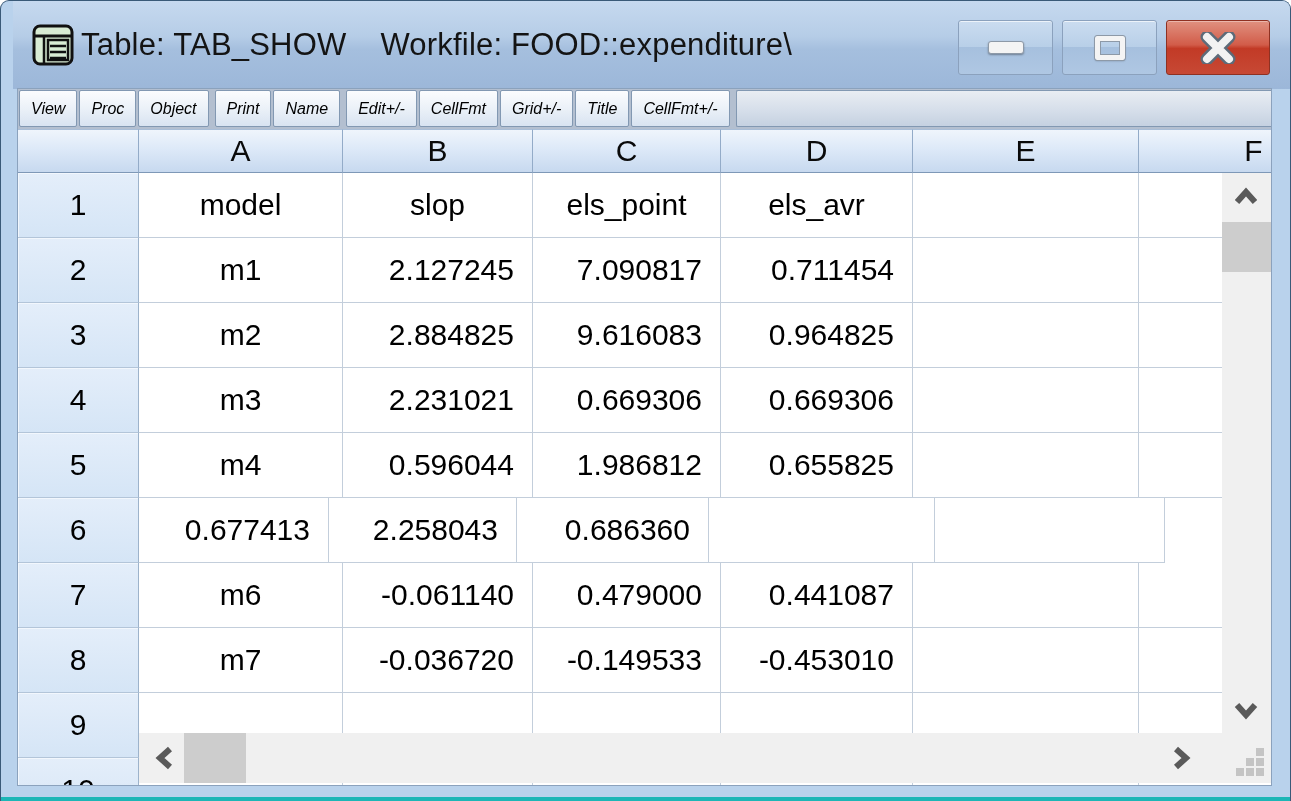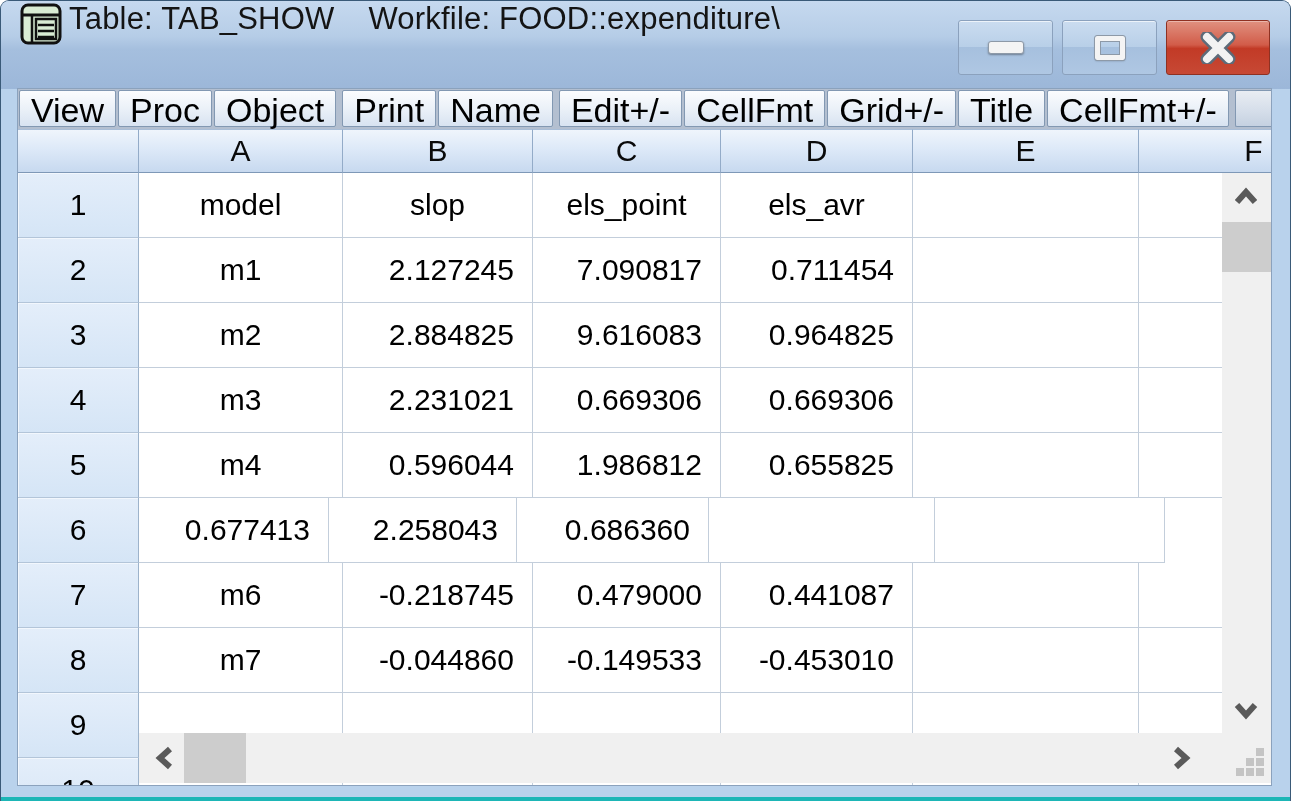--- a/index.html
+++ b/index.html
@@ -8,7 +8,7 @@
   .window{position:absolute;inset:0;background:#b9d2ec;border:1px solid #3a5a78;border-bottom:none;
           border-radius:9px 9px 0 0;overflow:hidden;}
   
-  .titlebar{position:absolute;left:0;top:0;right:0;height:88px;display:flex;
+  .titlebar{position:absolute;left:12px;top:0;right:0;height:88px;display:flex;align-items:center;
             padding-left:18px;background:linear-gradient(#c6d9ef 0%,#b6cde7 40%,#a5bfde 55%,#9cb7d9 100%);}
   .app-icon{width:46px;height:46px;margin-right:4px;flex:0 0 auto;}
   .title-text{font-size:31px;color:#141414;white-space:nowrap;letter-spacing:0.2px;}

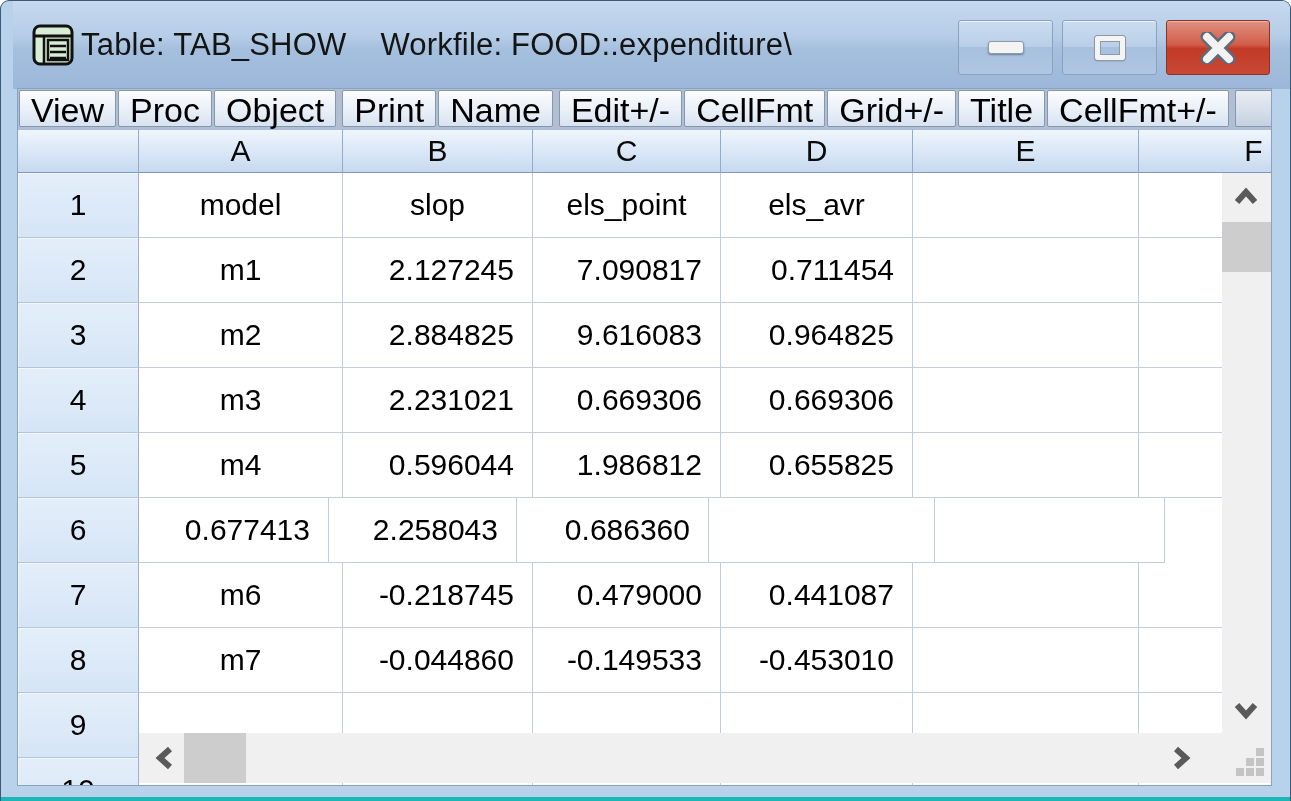--- a/index.html
+++ b/index.html
@@ -32,9 +32,9 @@
   .toolbar{position:absolute;left:0;top:0;right:0;height:40px;background:#b3bfd0;
            display:flex;align-items:stretch;padding:1px 0 2px 1px;gap:6px;}
   .tb-group{display:flex;gap:2px;}
-  .tbtn{font-family:"Liberation Sans","DejaVu Sans",sans-serif;font-size:34px;color:#000;padding:0 11px;
+  .tbtn{font-family:"Liberation Sans","DejaVu Sans",sans-serif;font-size:16px;color:#000;padding:0 11px;
         border:1px solid #8298b2;border-radius:2px;
-        background:linear-gradient(#fbfcfe 0%,#ebf1f8 50%,#d8e3f1 100%);white-space:nowrap;}
+        background:linear-gradient(#fbfcfe 0%,#ebf1f8 50%,#d8e3f1 100%);white-space:nowrap;font-style:italic;}
   .tb-fill{flex:1;border:1px solid #8298b2;border-right:none;border-radius:2px 0 0 2px;
         background:linear-gradient(#e9edf3 0%,#d4dde9 60%,#c5d1e1 100%);}
   

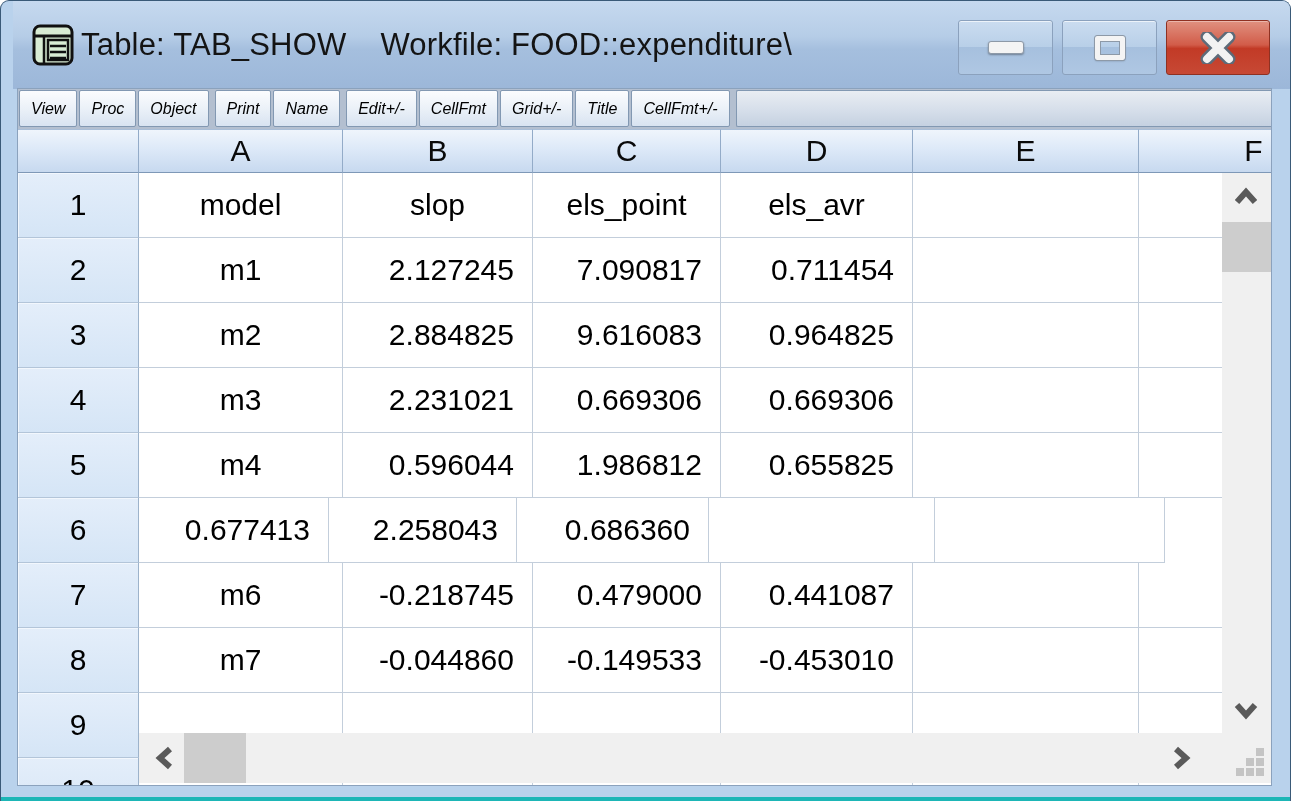--- a/index.html
+++ b/index.html
@@ -188,7 +188,7 @@
           <div class="grid-row">
             <div class="gcell gutterc wg">7</div>
             <div class="gcell w0">m6</div>
-            <div class="gcell w1 num">-0.218745</div>
+            <div class="gcell w1 num">-0.061140</div>
             <div class="gcell w2 num">0.479000</div>
             <div class="gcell w3 num">0.441087</div>
             <div class="gcell w4"></div>

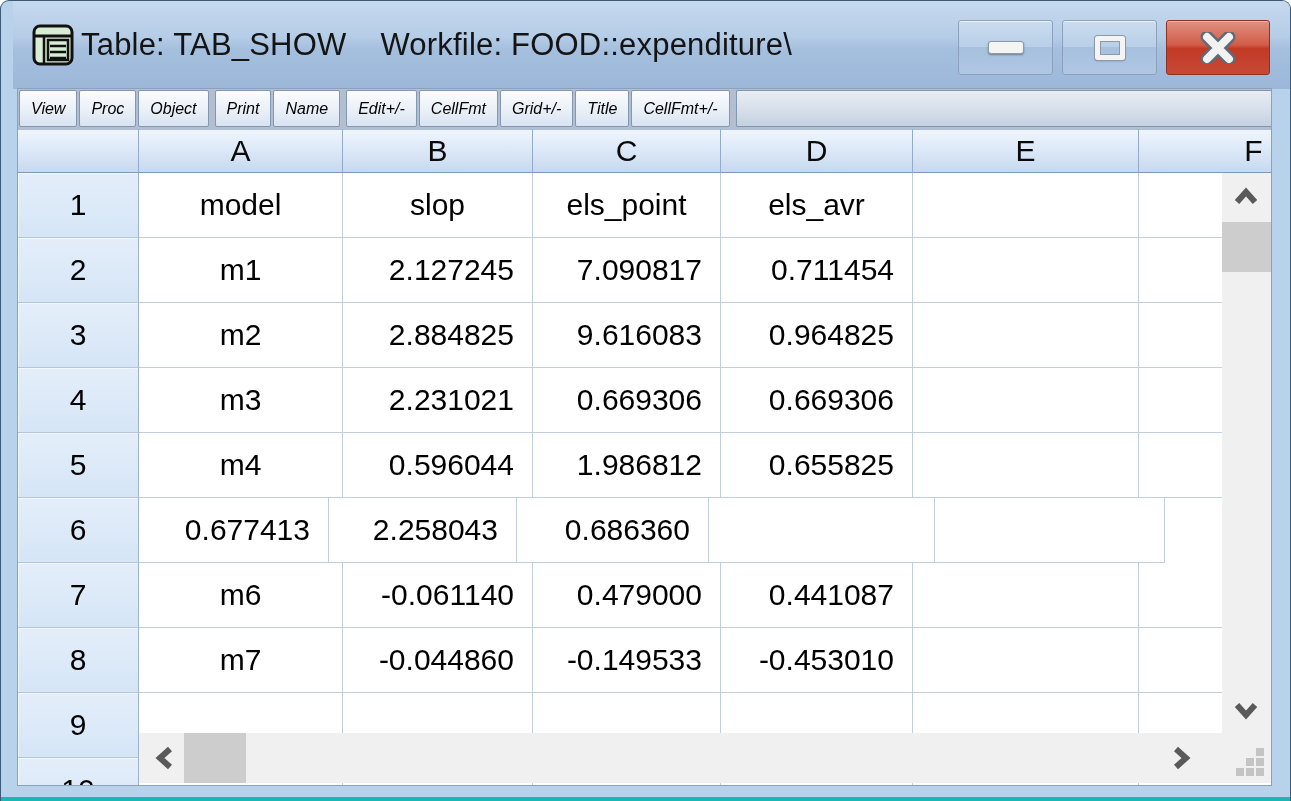--- a/index.html
+++ b/index.html
@@ -197,7 +197,7 @@
           <div class="grid-row">
             <div class="gcell gutterc wg">8</div>
             <div class="gcell w0">m7</div>
-            <div class="gcell w1 num">-0.044860</div>
+            <div class="gcell w1 num">-0.036720</div>
             <div class="gcell w2 num">-0.149533</div>
             <div class="gcell w3 num">-0.453010</div>
             <div class="gcell w4"></div>

